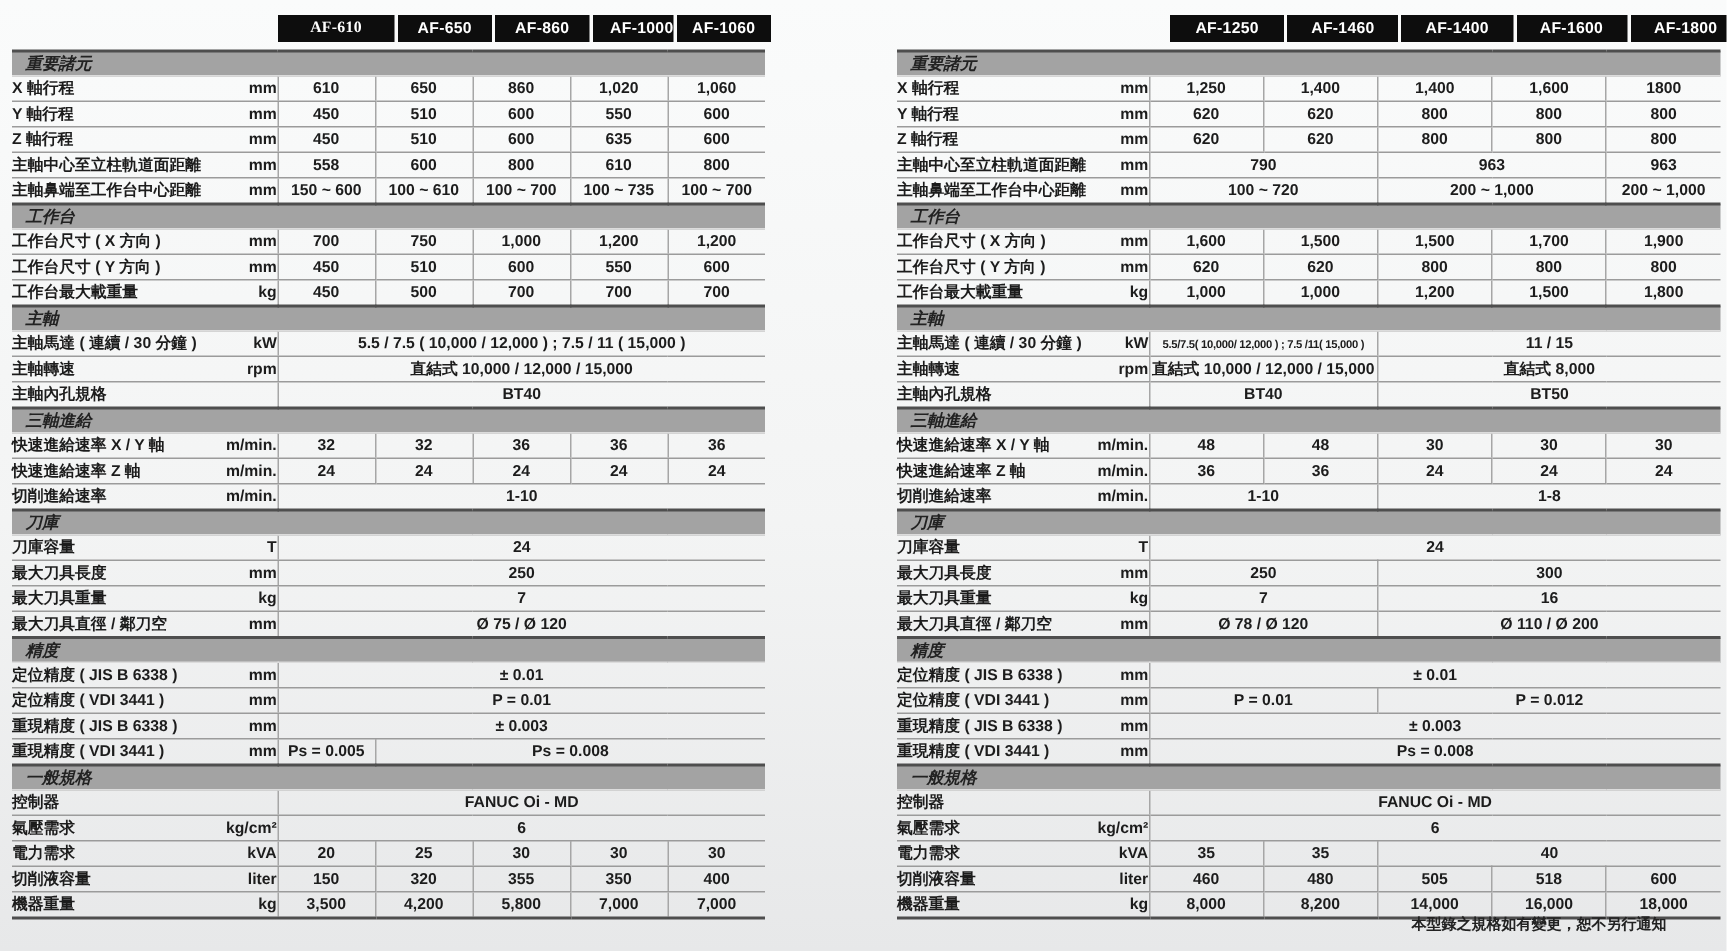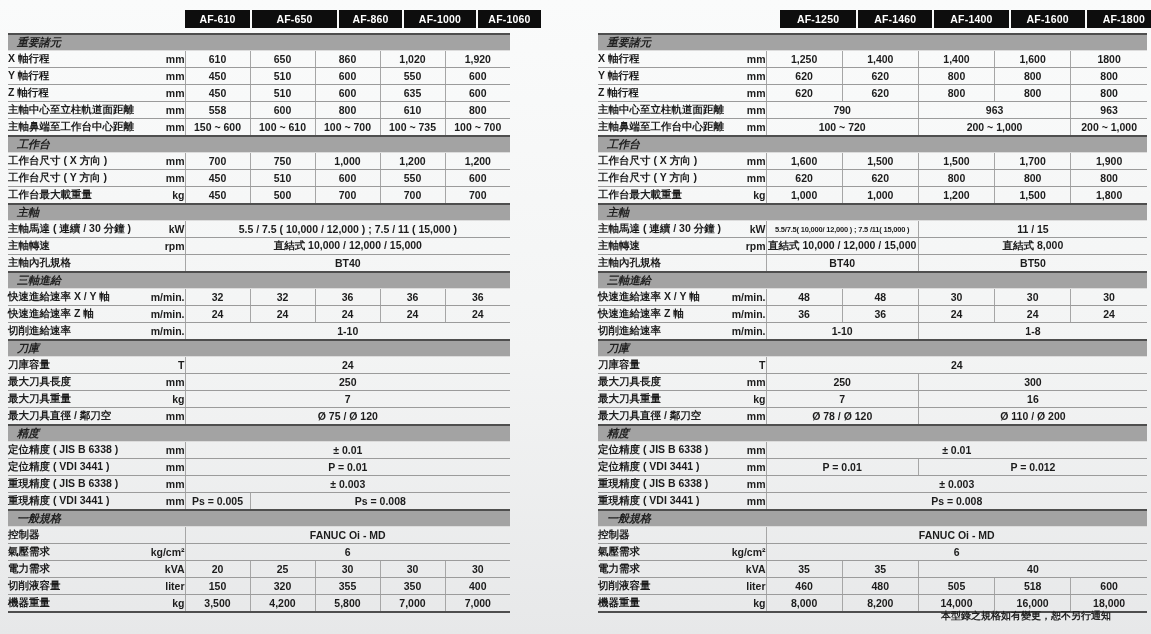--- a/index.html
+++ b/index.html
@@ -53,7 +53,7 @@
   <div class="spec-wrap left">
       <div class="models-row">
         <div class="spacer" style="width: 177px;"></div>
-        <div class="model-cell first" style="width: 65px;">AF-610</div>
+        <div class="model-cell first" style="width: 78px; font-family: Liberation Serif, serif;">AF-610</div>
         <div class="model-cell" style="width: 87px;">AF-650</div>
         <div class="model-cell" style="width: 65px;">AF-860</div>
         <div class="model-cell" style="width: 74px;">AF-1000</div>

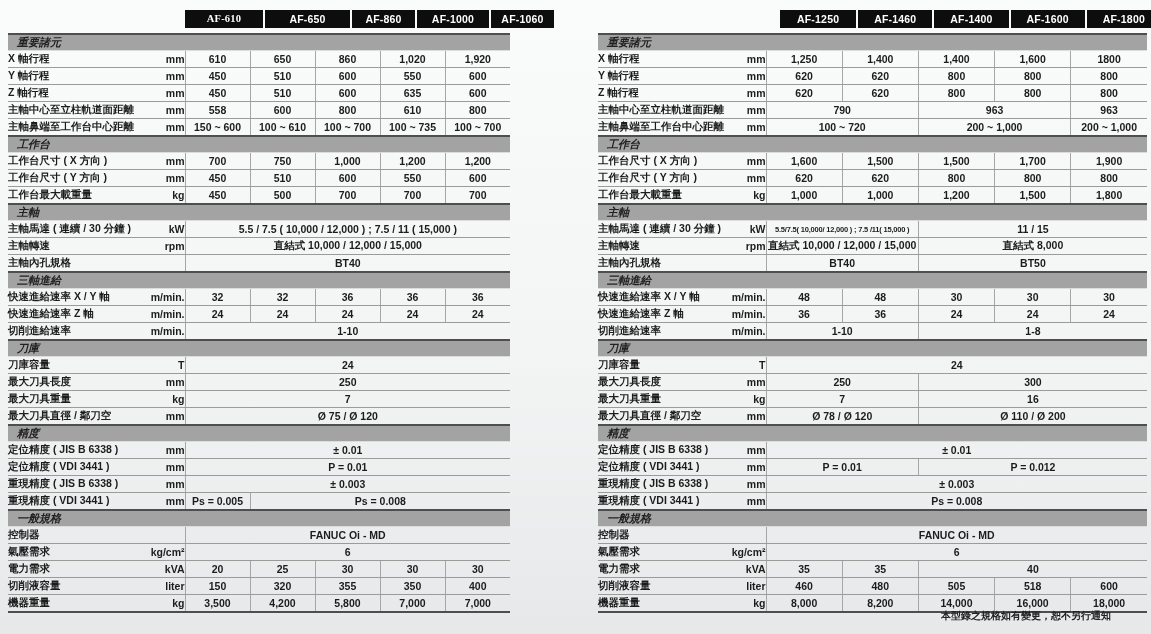--- a/index.html
+++ b/index.html
@@ -54,7 +54,7 @@
       <div class="models-row">
         <div class="spacer" style="width: 177px;"></div>
         <div class="model-cell first" style="width: 78px; font-family: Liberation Serif, serif;">AF-610</div>
-        <div class="model-cell" style="width: 87px;">AF-650</div>
+        <div class="model-cell" style="width: 65px;">AF-650</div>
         <div class="model-cell" style="width: 65px;">AF-860</div>
         <div class="model-cell" style="width: 74px;">AF-1000</div>
         <div class="model-cell" style="width: 65px;">AF-1060</div>

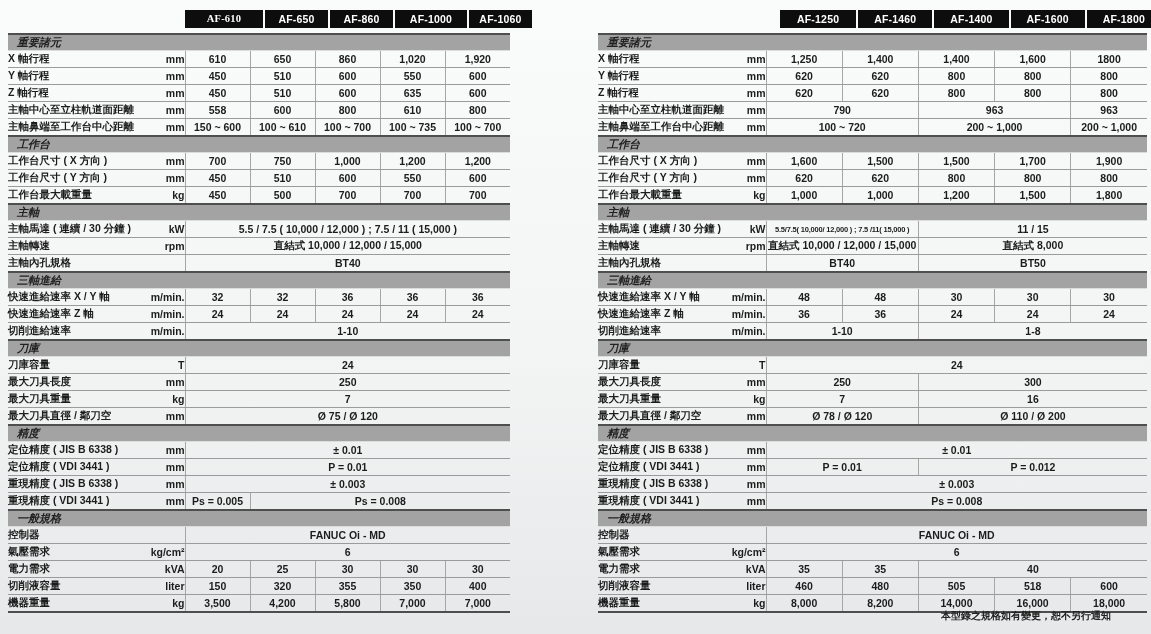--- a/index.html
+++ b/index.html
@@ -56,7 +56,7 @@
         <div class="model-cell first" style="width: 78px; font-family: Liberation Serif, serif;">AF-610</div>
         <div class="model-cell" style="width: 65px;">AF-650</div>
         <div class="model-cell" style="width: 65px;">AF-860</div>
-        <div class="model-cell" style="width: 74px;">AF-1000</div>
+        <div class="model-cell" style="width: 56px; text-align: right;">AF-1000</div>
         <div class="model-cell" style="width: 65px;">AF-1060</div>
       </div>
       <table class="spec">

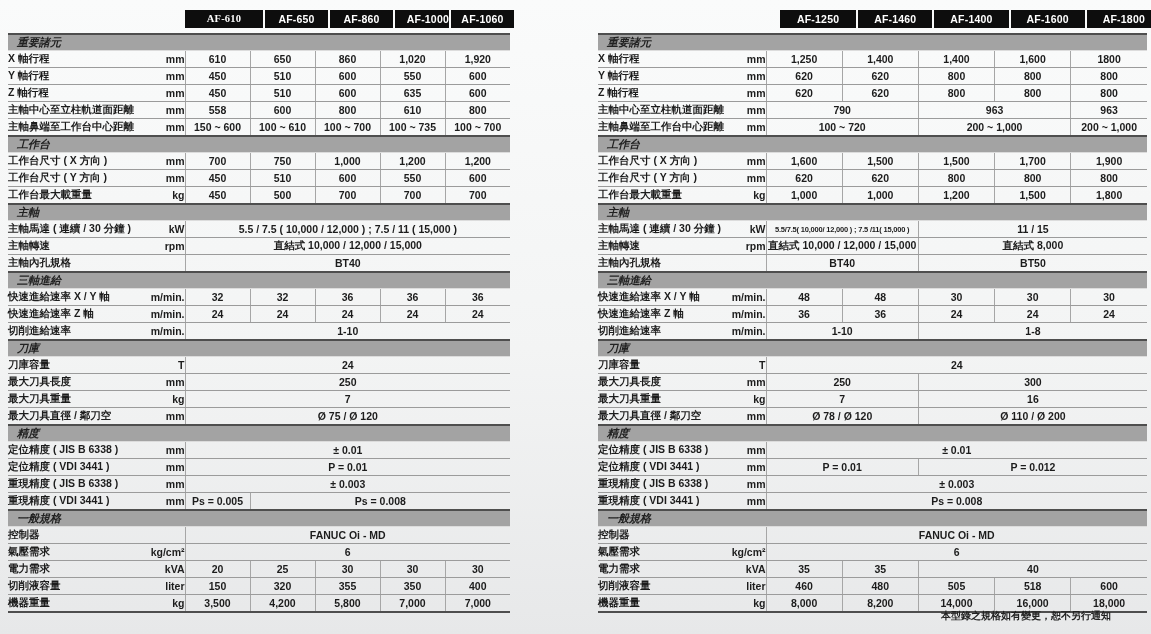--- a/index.html
+++ b/index.html
@@ -80,7 +80,7 @@
             <td class="val">650</td>
             <td class="val">860</td>
             <td class="val">1,020</td>
-            <td class="val">1,920</td>
+            <td class="val">1,060</td>
           </tr>
           <tr class="spec-row">
             <td class="label">Y 軸行程</td>

